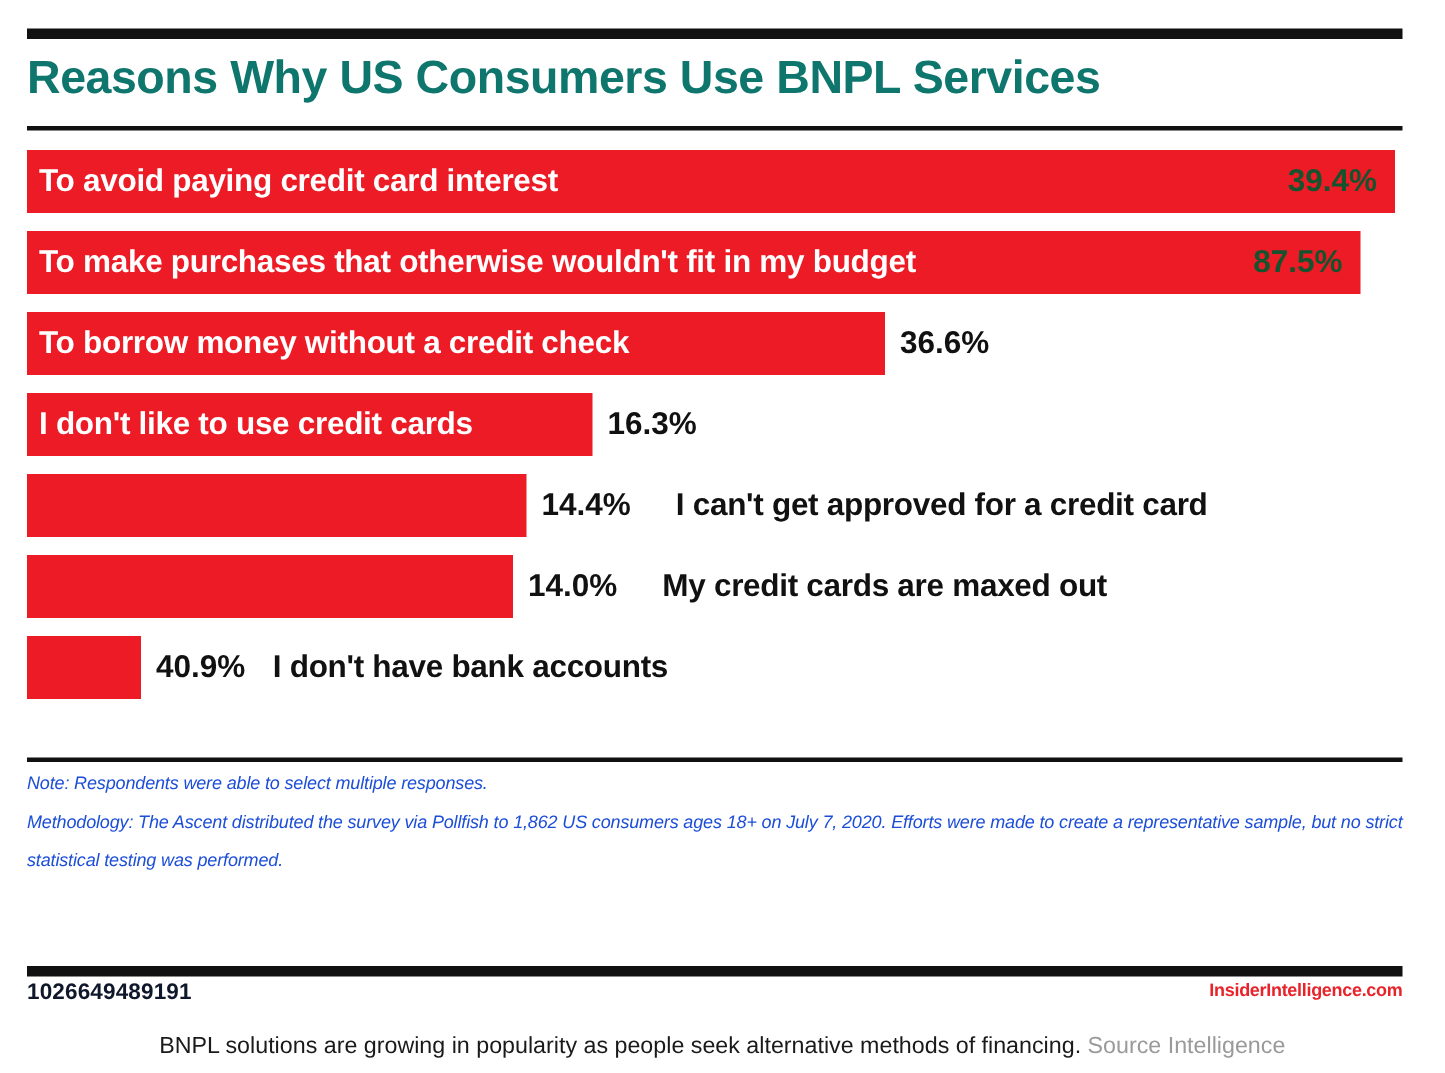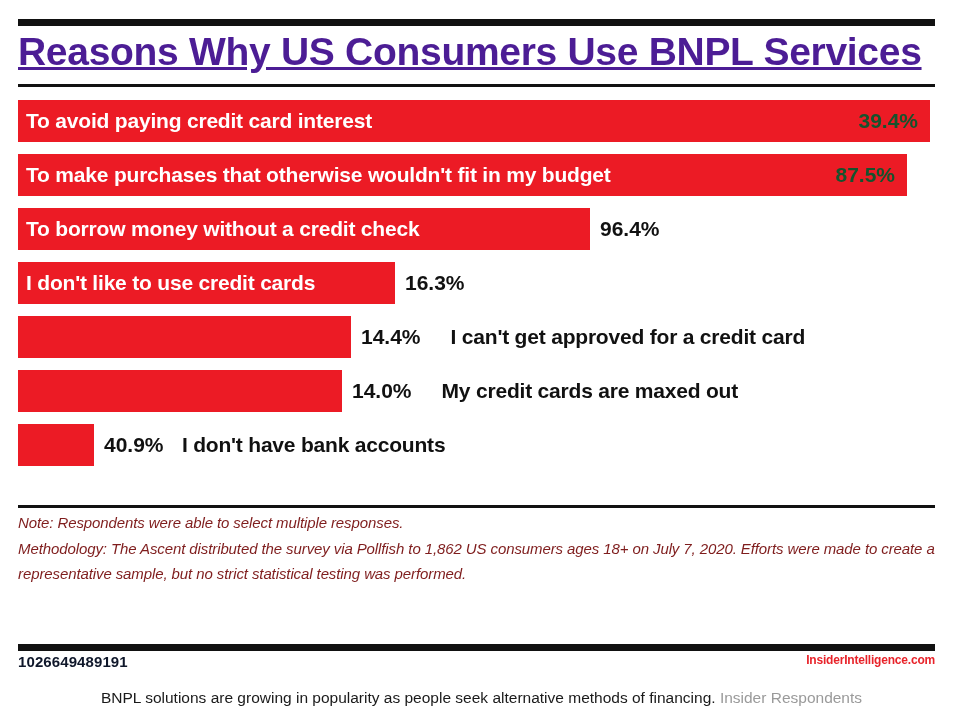--- a/index.html
+++ b/index.html
@@ -43,13 +43,12 @@
     top: 27px;
     width: 920px;
     margin: 0;
-    font-size: 39px;
+    font-size: 31px;
     font-weight: bold;
     letter-spacing: -0.3px;
-    color: #4c1d95;
+    color: #0f766e;
     line-height: 50px;
     white-space: nowrap;
-    text-decoration: underline;
   }
 
   

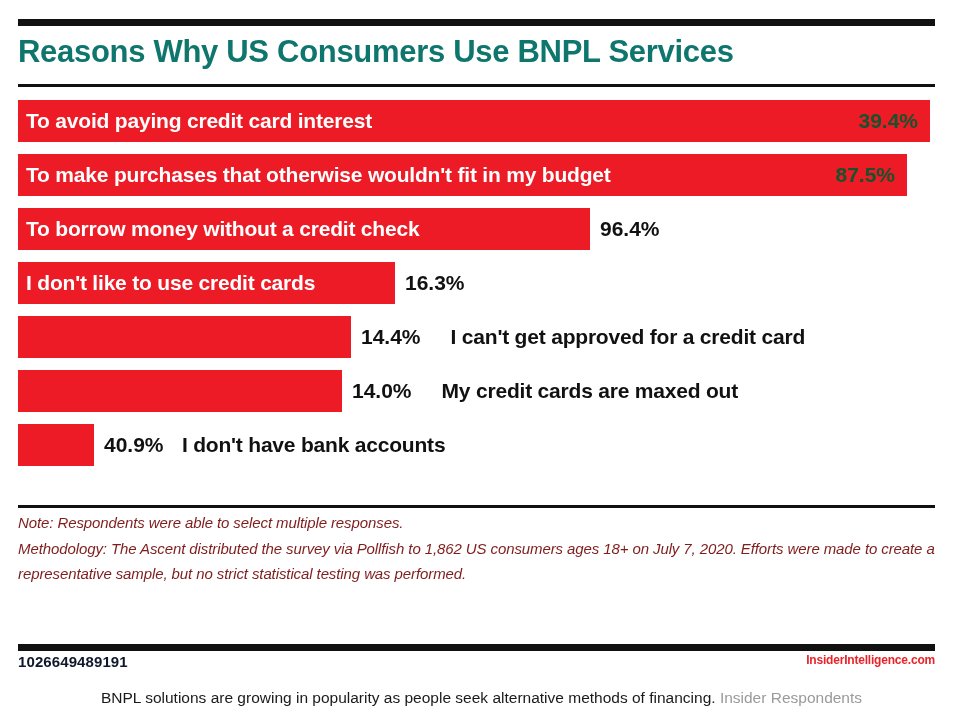--- a/index.html
+++ b/index.html
@@ -207,7 +207,7 @@
       <div class="bar-row" style="top: 108px;">
         <div class="bar" style="width: 572px;"></div>
         <span class="bar-label-in">To borrow money without a credit check</span>
-        <span class="bar-value-out" style="left: 582px;">96.4%</span>
+        <span class="bar-value-out" style="left: 582px;">36.6%</span>
       </div>
       <div class="bar-row" style="top: 162px;">
         <div class="bar" style="width: 377px;"></div>

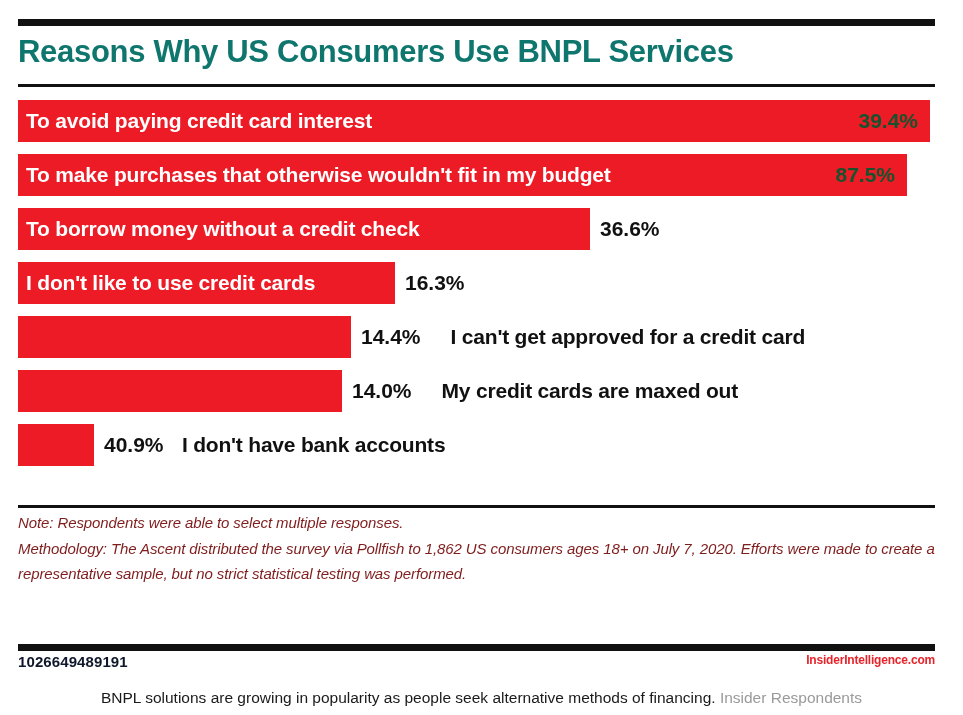--- a/index.html
+++ b/index.html
@@ -131,10 +131,10 @@
     left: 18px;
     top: 510px;
     width: 917px;
-    font-size: 15px;
+    font-size: 12px;
     font-style: italic;
     line-height: 25.5px;
-    color: #7f1d1d;
+    color: #1d4ed8;
     letter-spacing: -0.1px;
   }
   #notes-block p { margin: 0; }

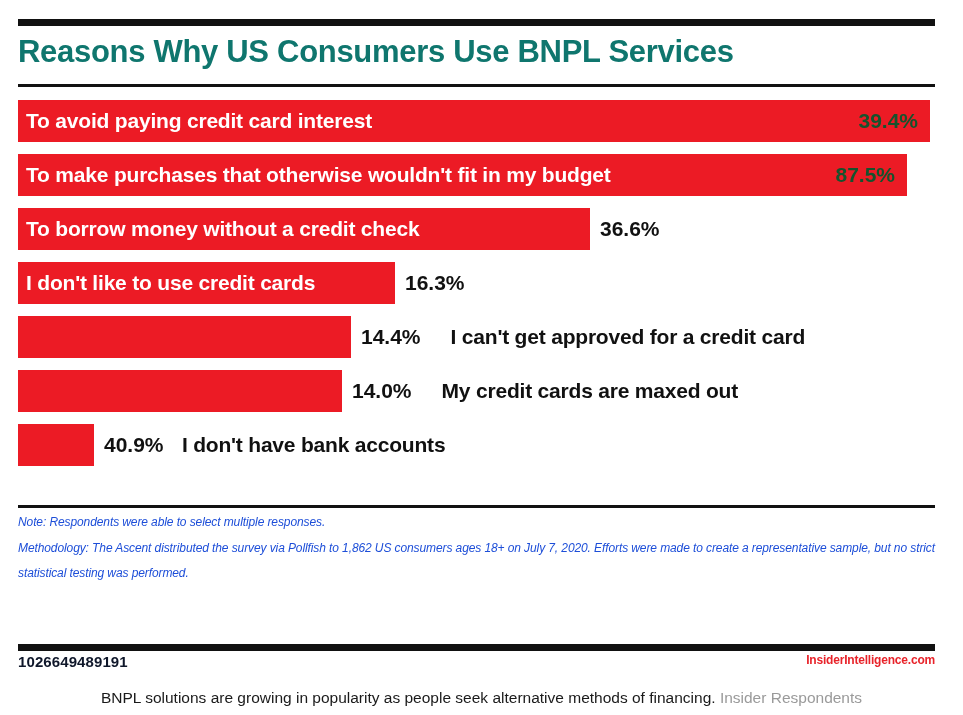--- a/index.html
+++ b/index.html
@@ -249,7 +249,7 @@
 
 <div id="caption">
   <span>BNPL solutions are growing in popularity as people seek alternative methods of financing.</span>
-  <span class="attribution">Insider Respondents</span>
+  <span class="attribution">Source Intelligence</span>
 </div>
 
 </body></html>

